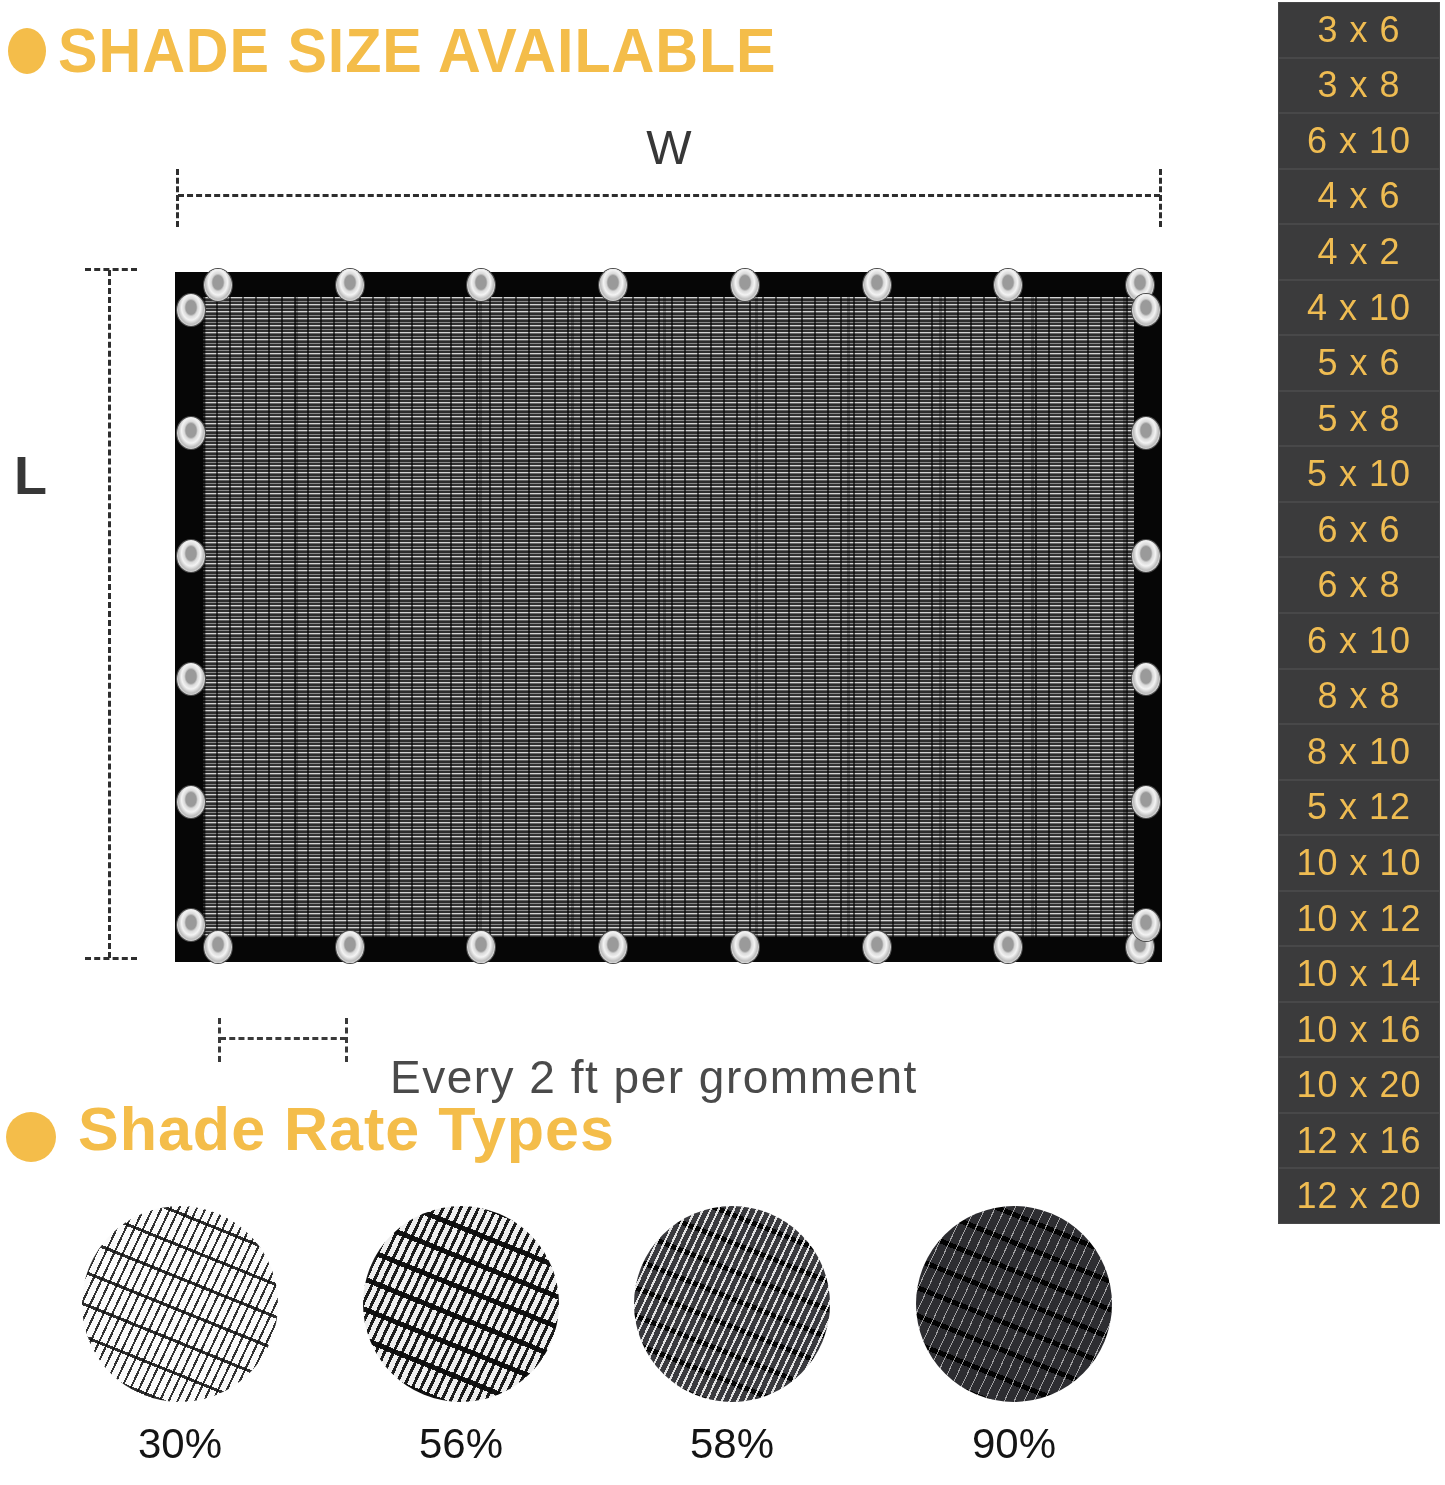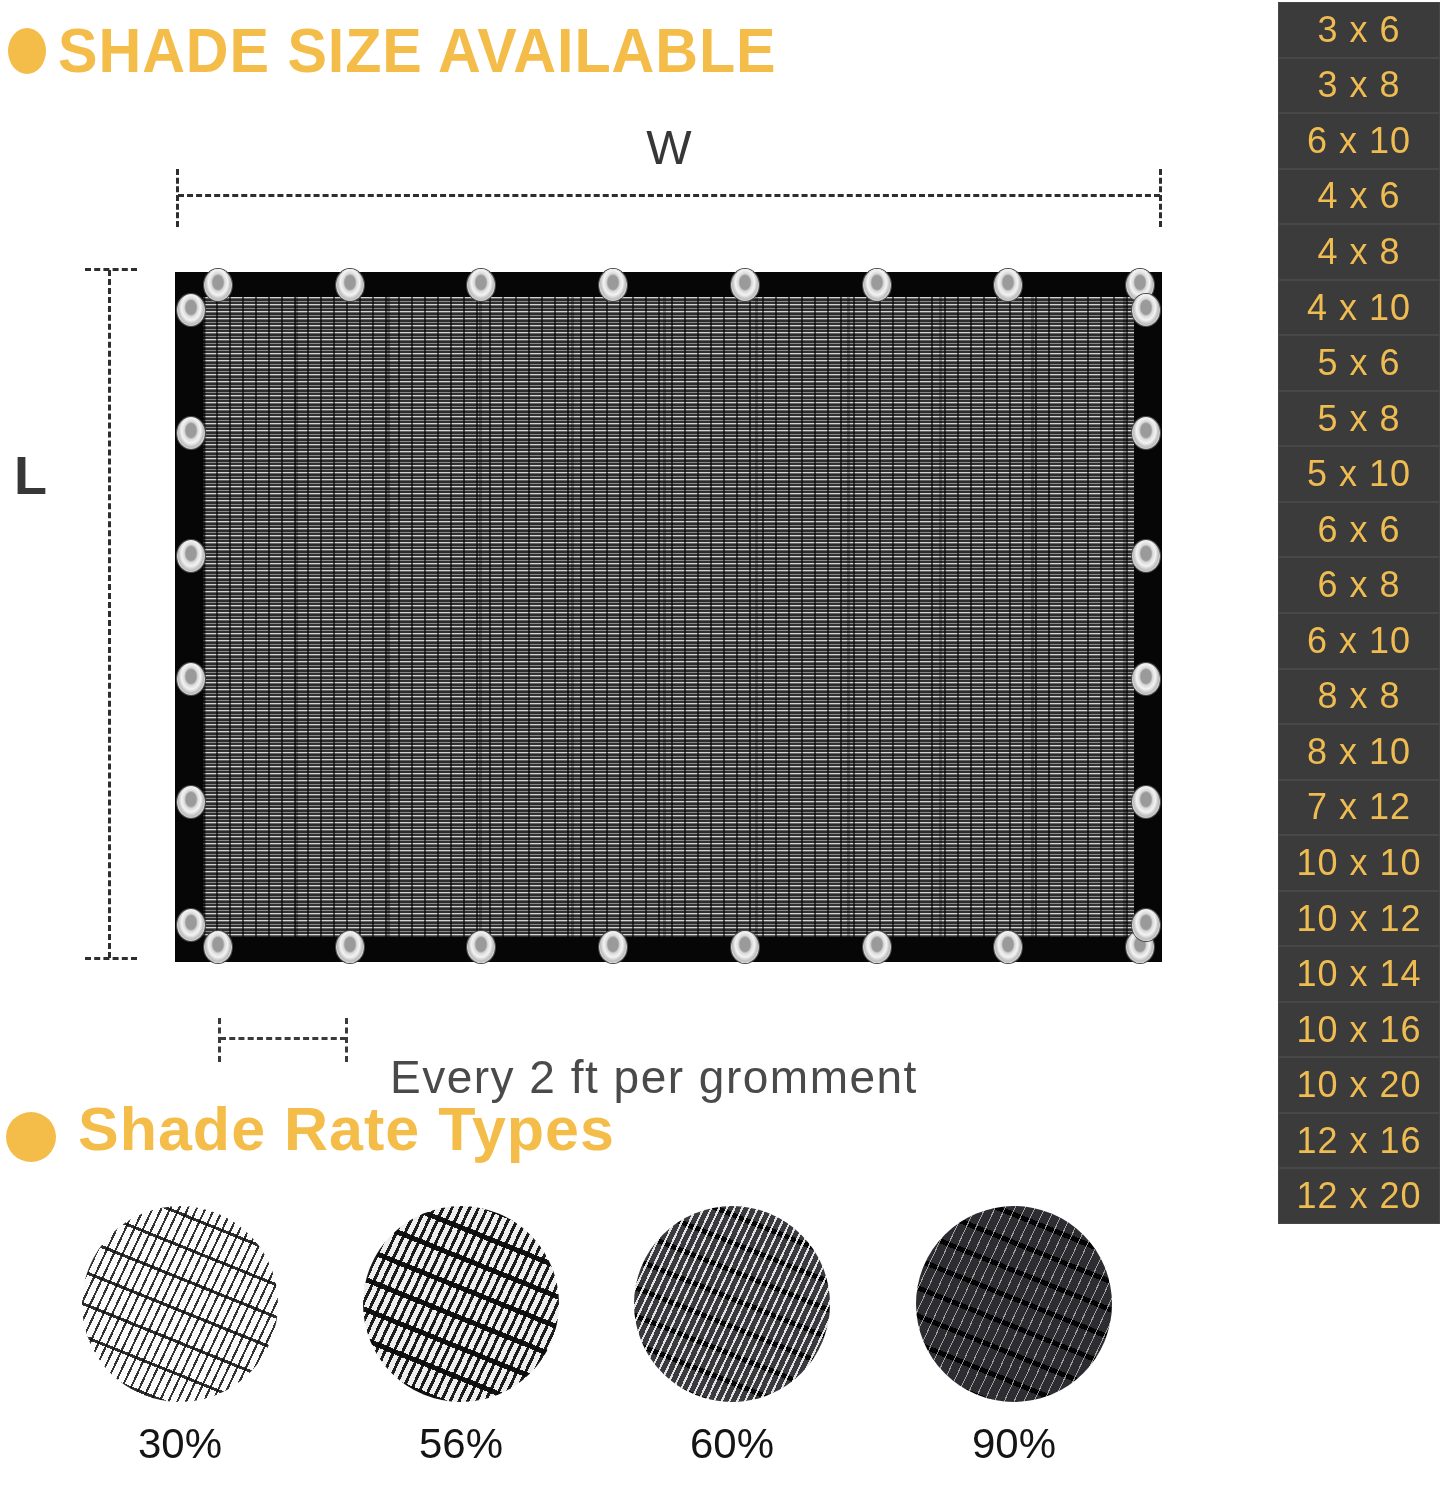--- a/index.html
+++ b/index.html
@@ -225,7 +225,7 @@
     <div class="size-box">3 x 8</div>
     <div class="size-box">6 x 10</div>
     <div class="size-box">4 x 6</div>
-    <div class="size-box">4 x 8</div>
+    <div class="size-box">4 x 2</div>
     <div class="size-box">4 x 10</div>
     <div class="size-box">5 x 6</div>
     <div class="size-box">5 x 8</div>

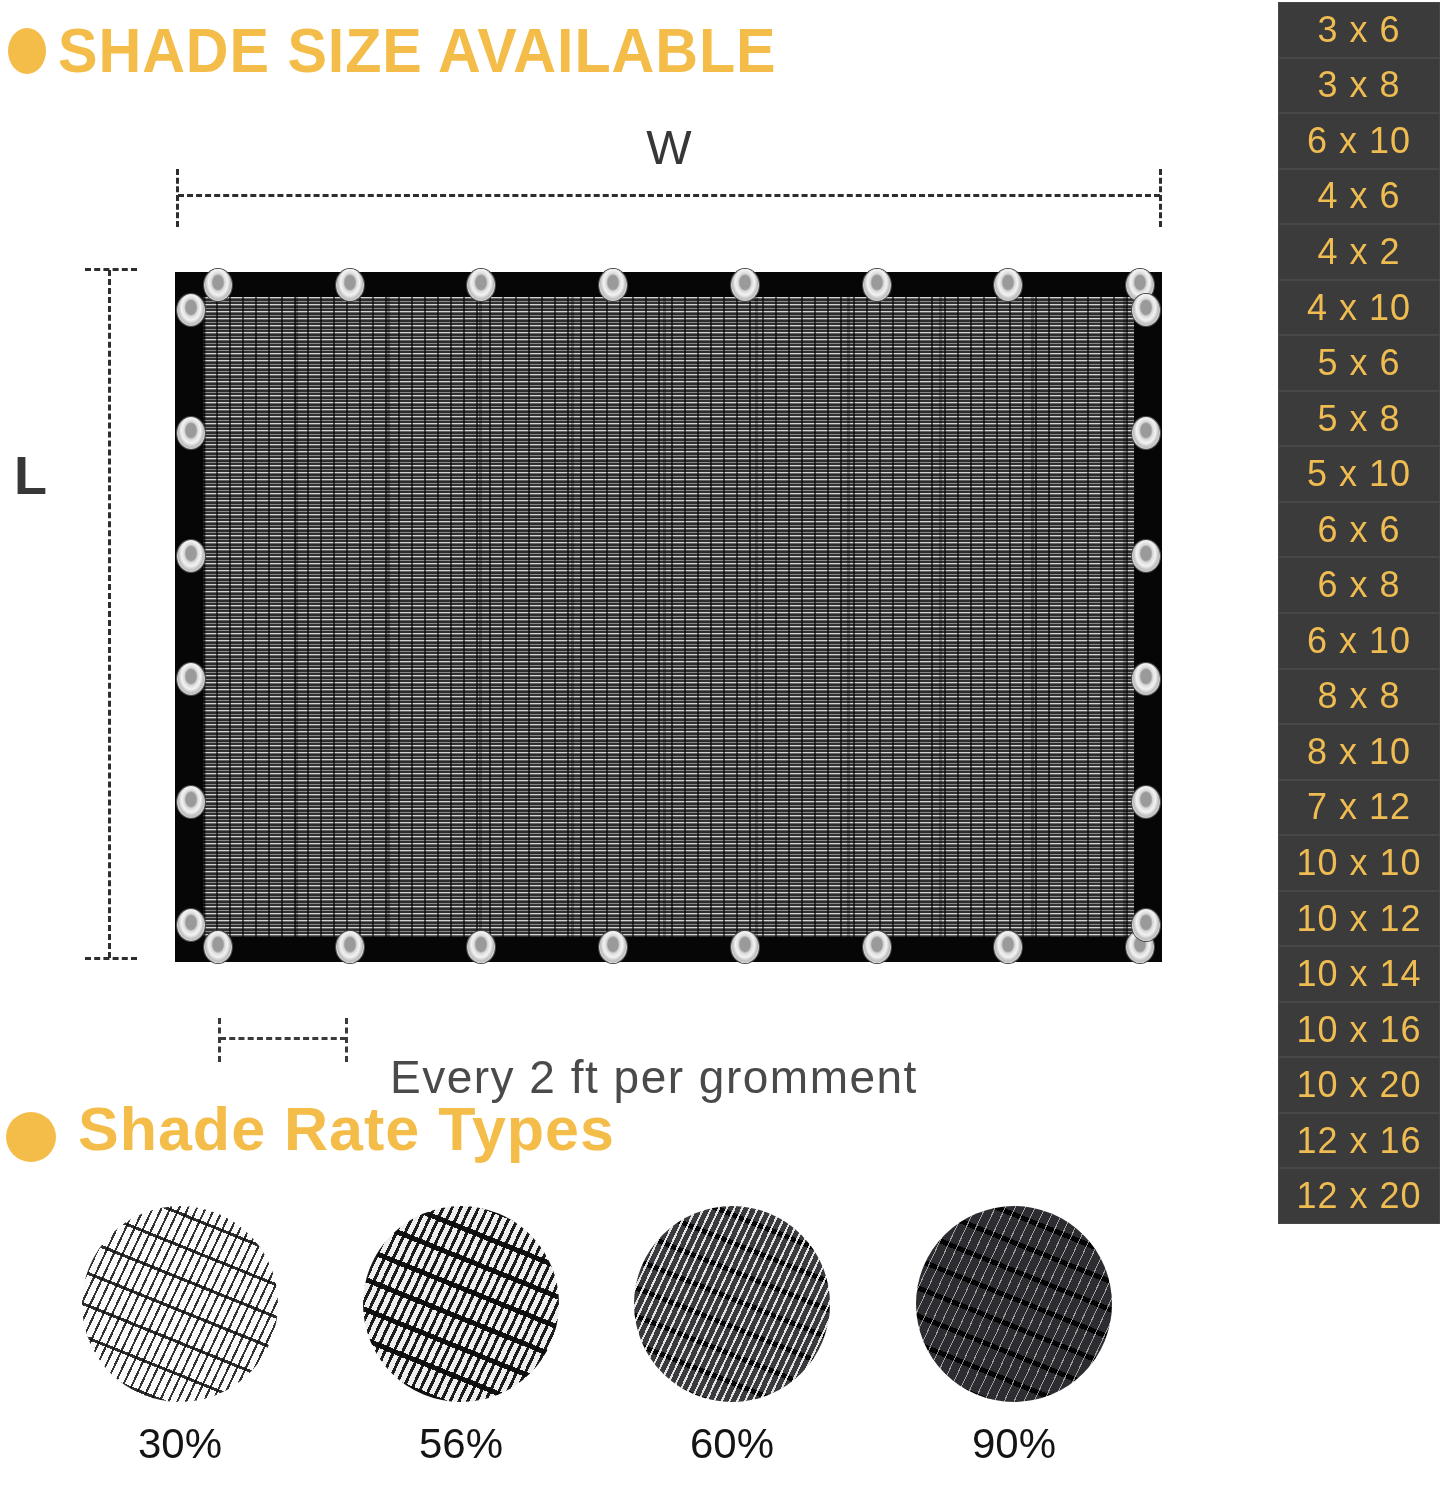--- a/index.html
+++ b/index.html
@@ -235,7 +235,7 @@
     <div class="size-box">6 x 10</div>
     <div class="size-box">8 x 8</div>
     <div class="size-box">8 x 10</div>
-    <div class="size-box">7 x 12</div>
+    <div class="size-box">5 x 12</div>
     <div class="size-box">10 x 10</div>
     <div class="size-box">10 x 12</div>
     <div class="size-box">10 x 14</div>

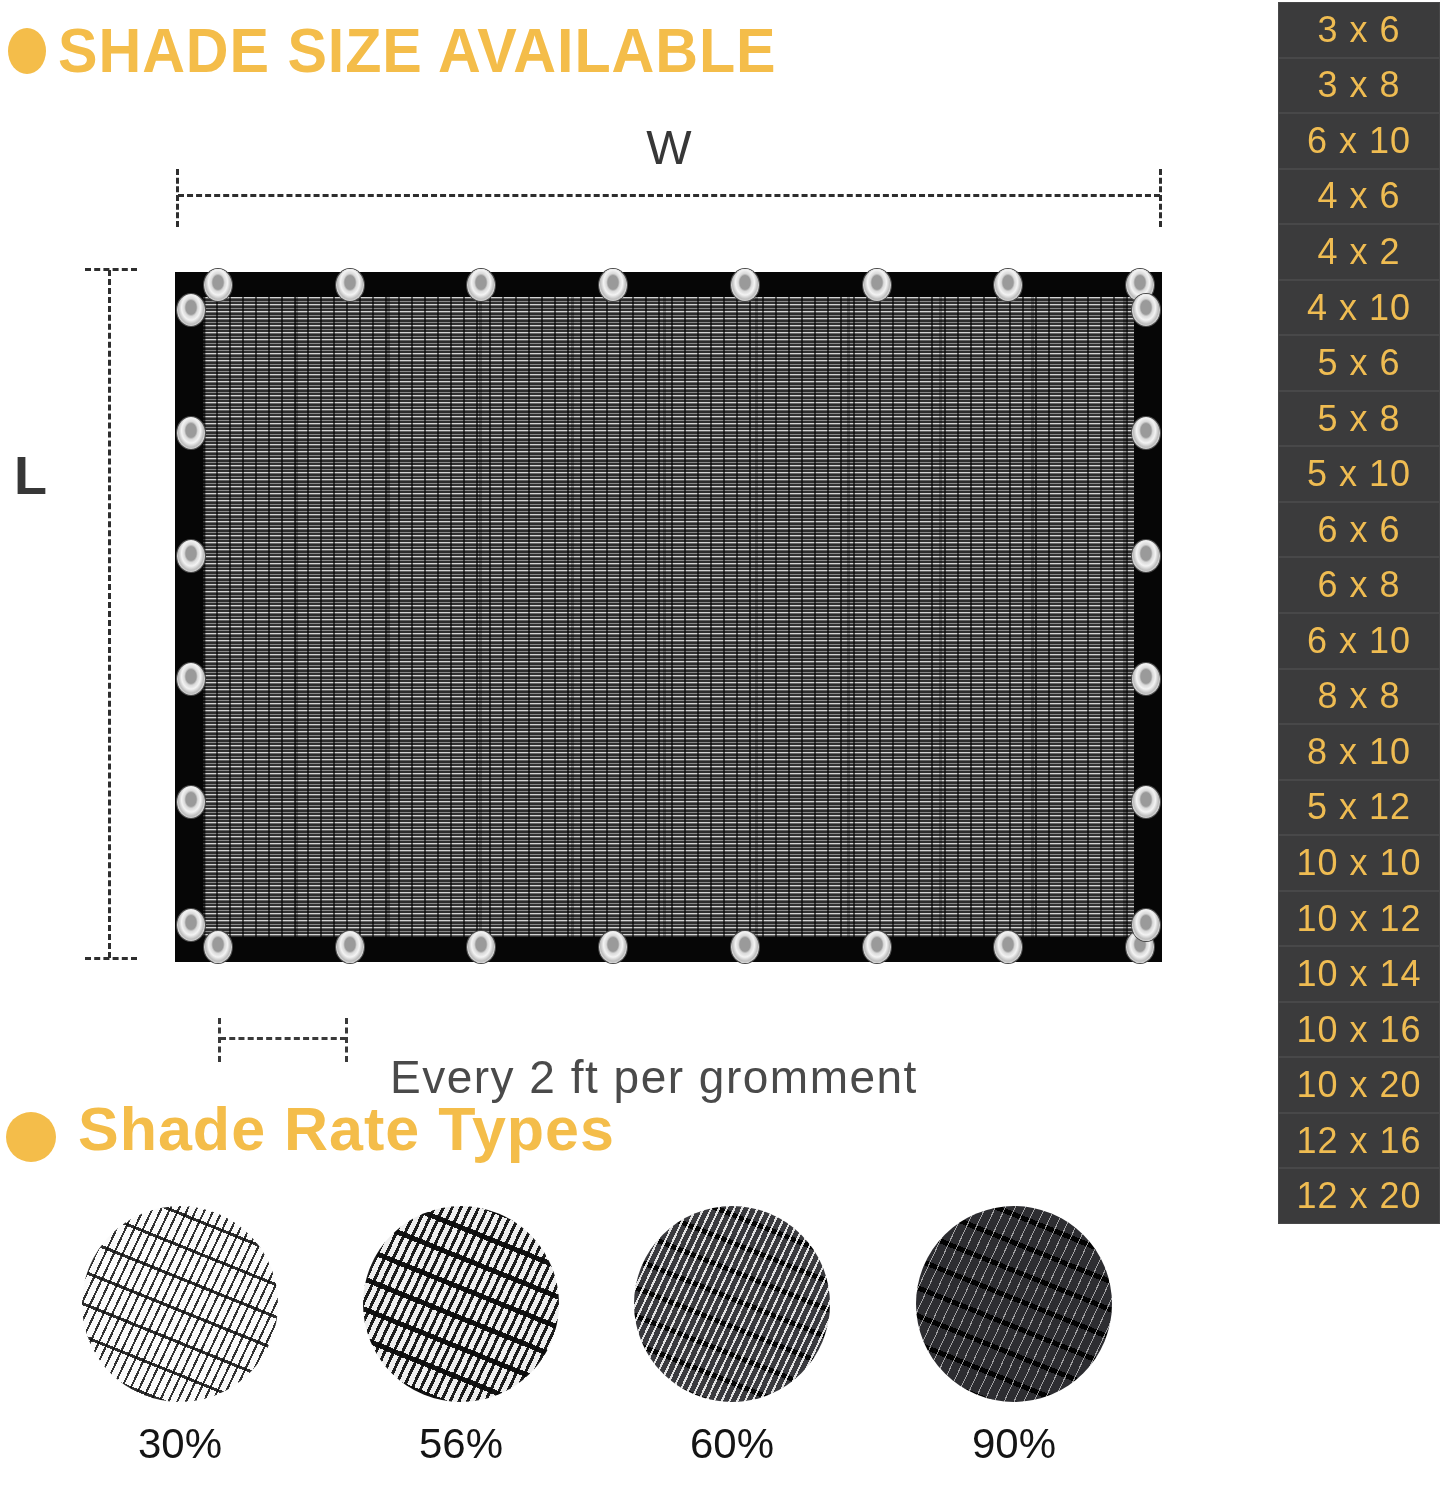--- a/index.html
+++ b/index.html
@@ -212,7 +212,7 @@
     </div>
     <div class="rate rate-2">
       <div class="circle c70"></div>
-      <div class="pct">60%</div>
+      <div class="pct">58%</div>
     </div>
     <div class="rate rate-3">
       <div class="circle c90"></div>

